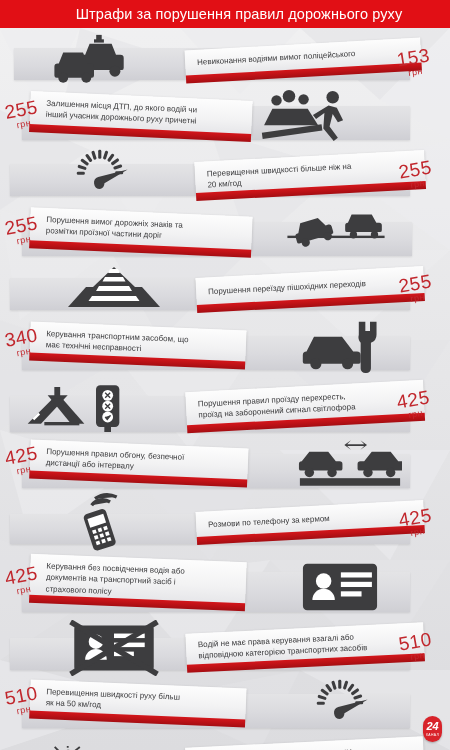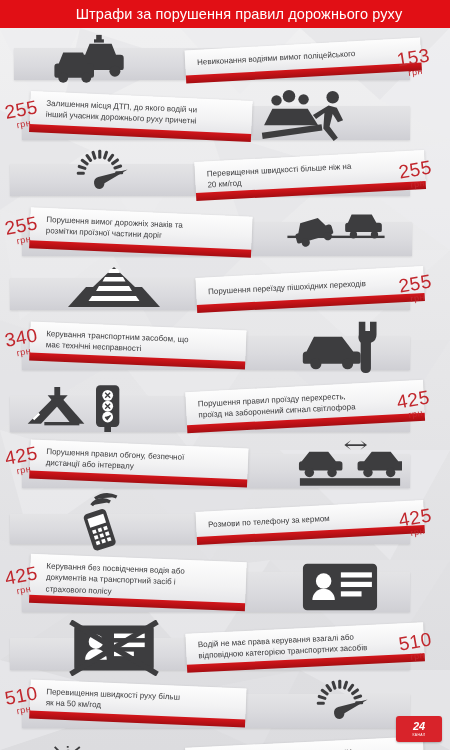--- a/index.html
+++ b/index.html
@@ -71,8 +71,8 @@
 
   
   .logo {
-    position:absolute; right:8px; bottom:8px; width:46px; height:26px;
-    background:#d8232a; border-radius:3px; z-index:30;
+    position:absolute; right:8px; bottom:8px; width:19px; height:26px;
+    background:#d8232a; border-radius:12px; z-index:30;
     display:flex; flex-direction:column; align-items:center; justify-content:center;
     box-shadow:0 1px 2px rgba(0,0,0,.25);
   }

